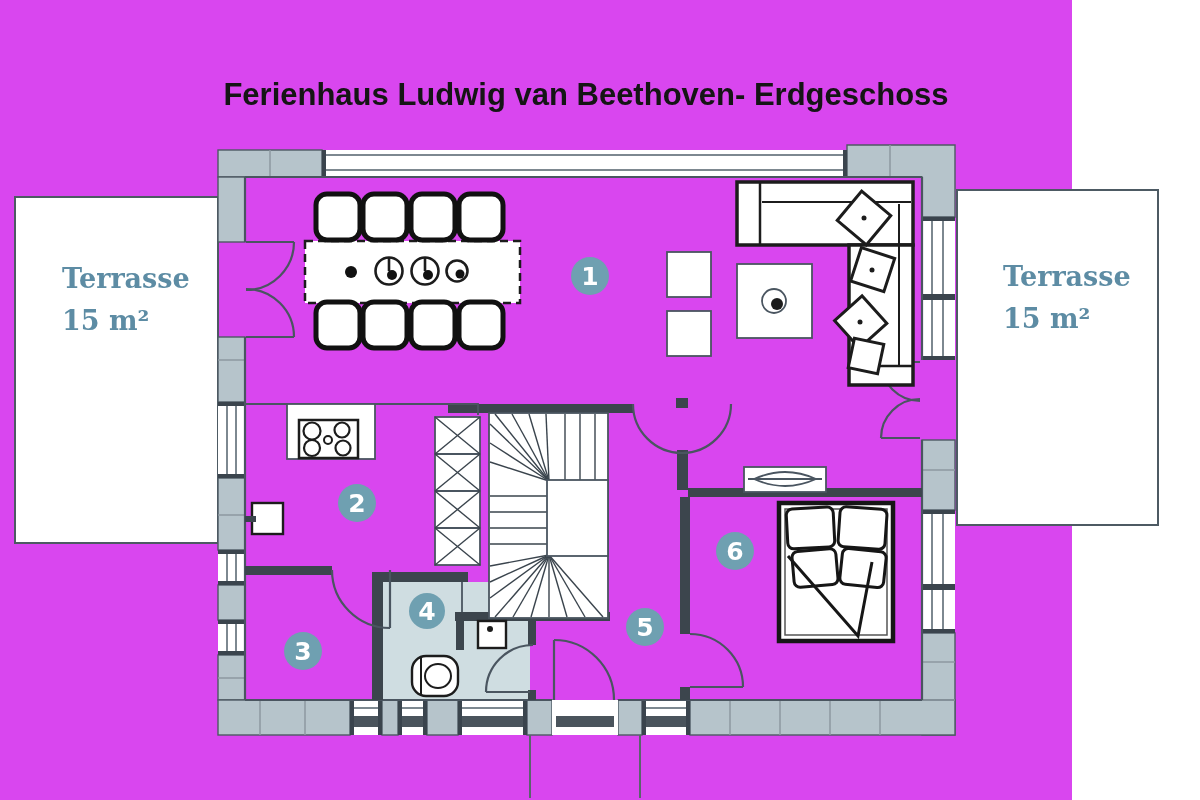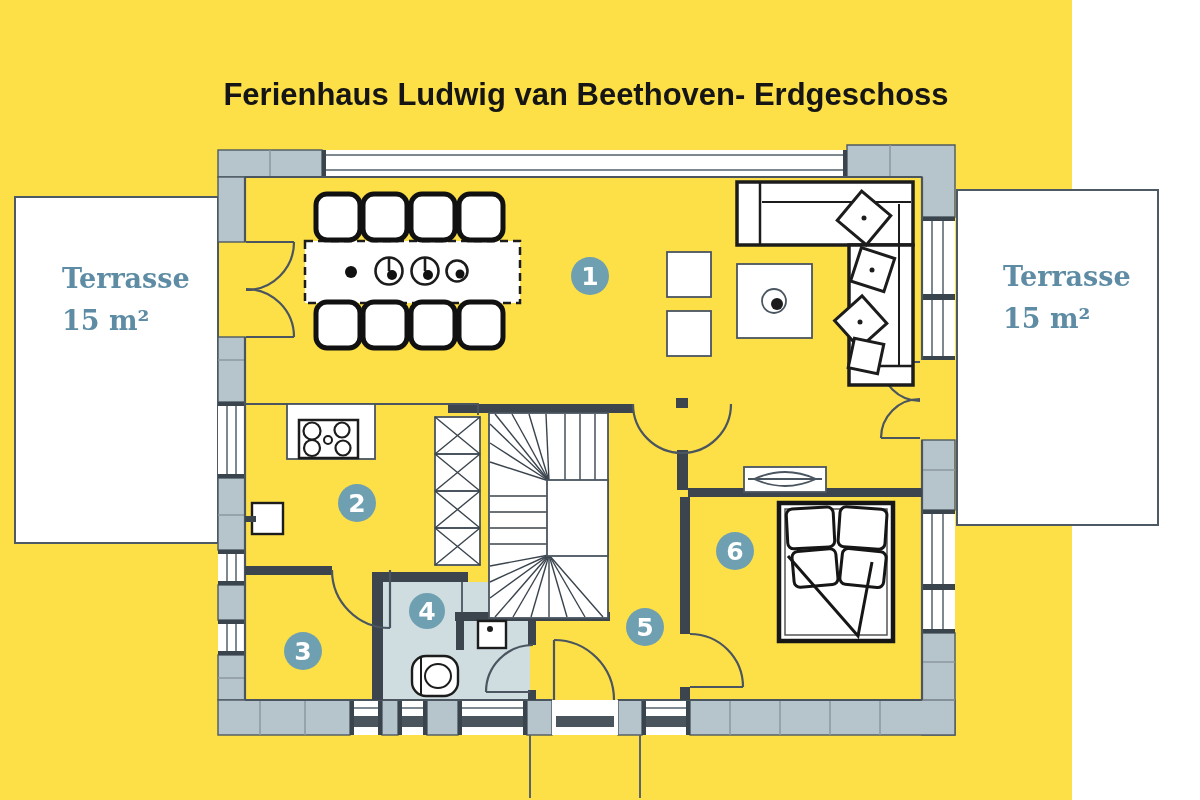--- a/index.html
+++ b/index.html
@@ -3,7 +3,7 @@
 <meta charset="utf-8">
 <style>
   html,body{margin:0;padding:0;background:#ffffff;width:1200px;height:800px;overflow:hidden;}
-  #stage{position:relative;width:1072px;height:800px;background:#fde047;font-family:"Liberation Sans",sans-serif;}
+  #stage{position:relative;width:1072px;height:800px;background:#d946ef;font-family:"Liberation Sans",sans-serif;}
   svg{position:absolute;top:0;left:0;}
   .title-text{font-family:"Liberation Sans",sans-serif;font-weight:bold;font-size:31px;fill:#151515;}
   .terrace-box{fill:#ffffff;stroke:#4d5a63;stroke-width:2;}

